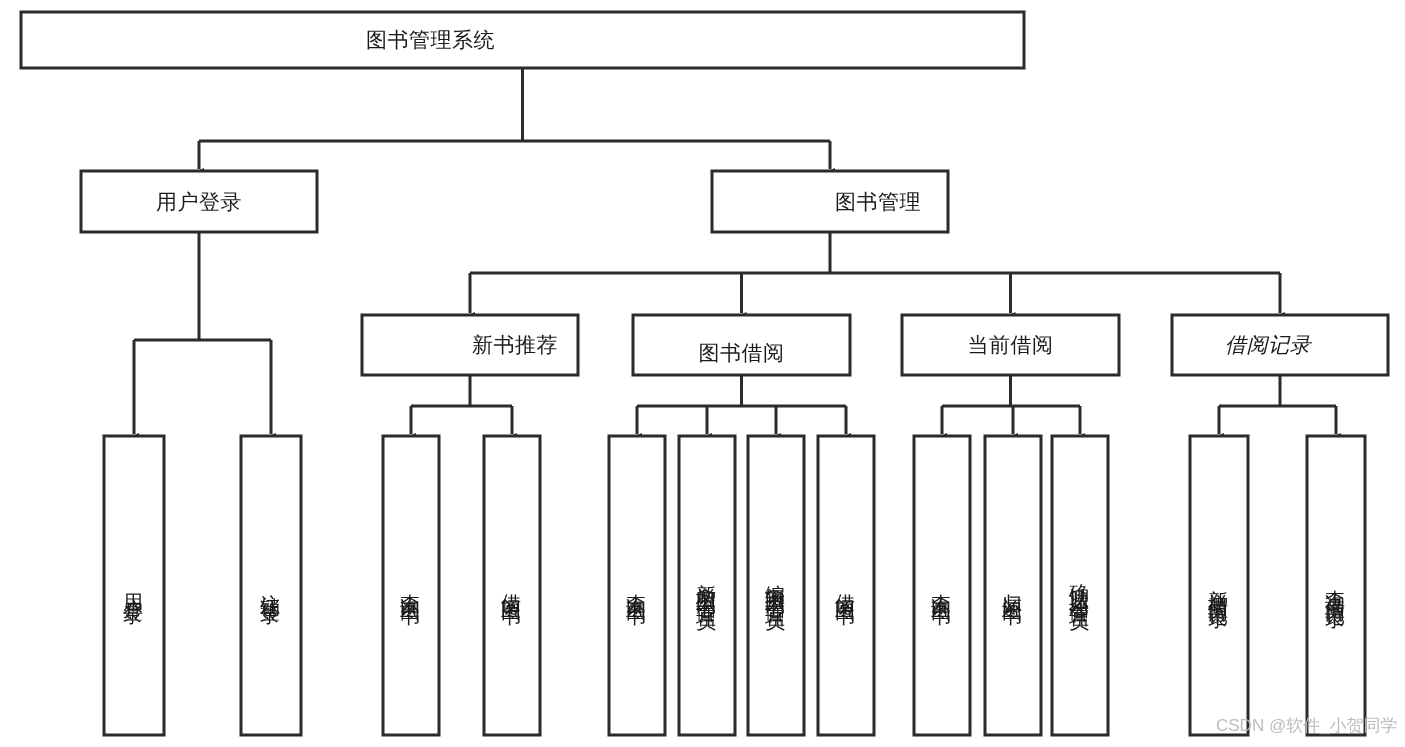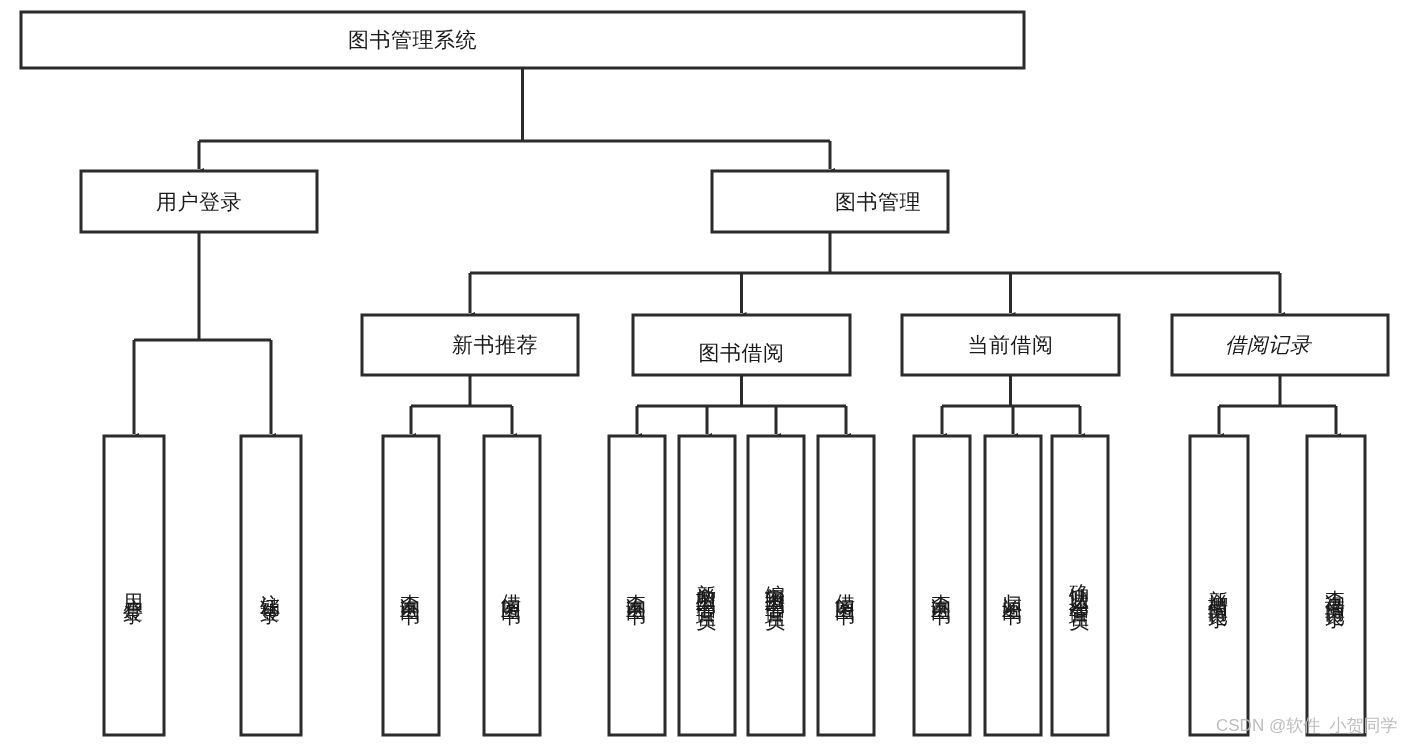--- a/index.html
+++ b/index.html
@@ -108,7 +108,7 @@
   </svg>
 
   <div id="labels">
-      <div class="node-label" style="left: 3px; top: 12px; width: 819px; height: 56px;">图书管理系统</div>
+      <div class="node-label" style="left: 21px; top: 12px; width: 819px; height: 56px;">图书管理系统</div>
       <div class="node-label" style="left: 81px; top: 171px; width: 236px; height: 61px;">用户登录</div>
       <div class="node-label" style="left: 712px; top: 171px; width: 236px; height: 61px; padding-left: 48px;">图书管理</div>
       <div class="node-label" style="left: 354px; top: 315px; width: 248px; height: 60px; padding-left: 17px;">新书推荐</div>

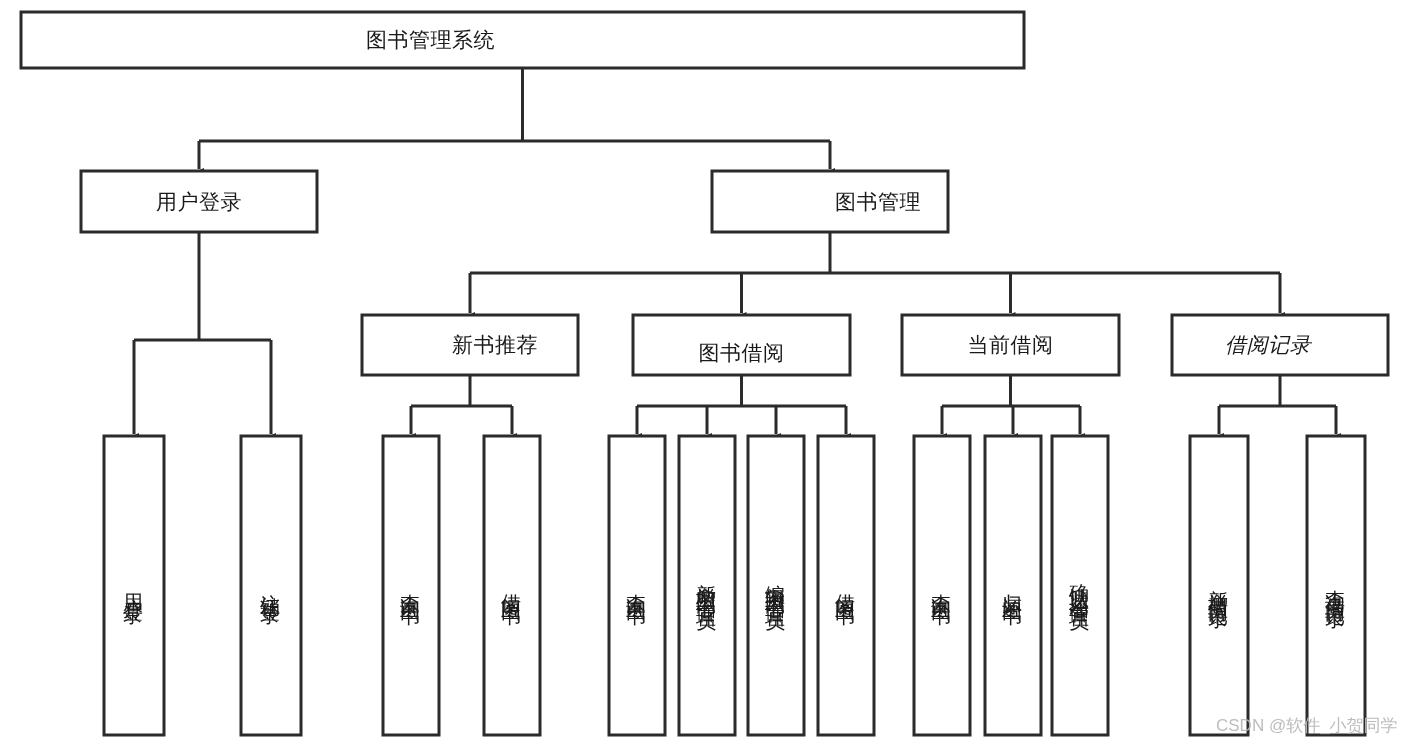--- a/index.html
+++ b/index.html
@@ -111,7 +111,7 @@
       <div class="node-label" style="left: 21px; top: 12px; width: 819px; height: 56px;">图书管理系统</div>
       <div class="node-label" style="left: 81px; top: 171px; width: 236px; height: 61px;">用户登录</div>
       <div class="node-label" style="left: 712px; top: 171px; width: 236px; height: 61px; padding-left: 48px;">图书管理</div>
-      <div class="node-label" style="left: 354px; top: 315px; width: 248px; height: 60px; padding-left: 17px;">新书推荐</div>
+      <div class="node-label" style="left: 374px; top: 315px; width: 248px; height: 60px; padding-left: 17px;">新书推荐</div>
       <div class="node-label" style="left: 633px; top: 315px; width: 217px; height: 76px;">图书借阅</div>
       <div class="node-label" style="left: 902px; top: 315px; width: 217px; height: 60px;">当前借阅</div>
       <div class="node-label" style="left: 1172px; top: 315px; width: 192px; height: 60px; font-style: italic;">借阅记录</div>

